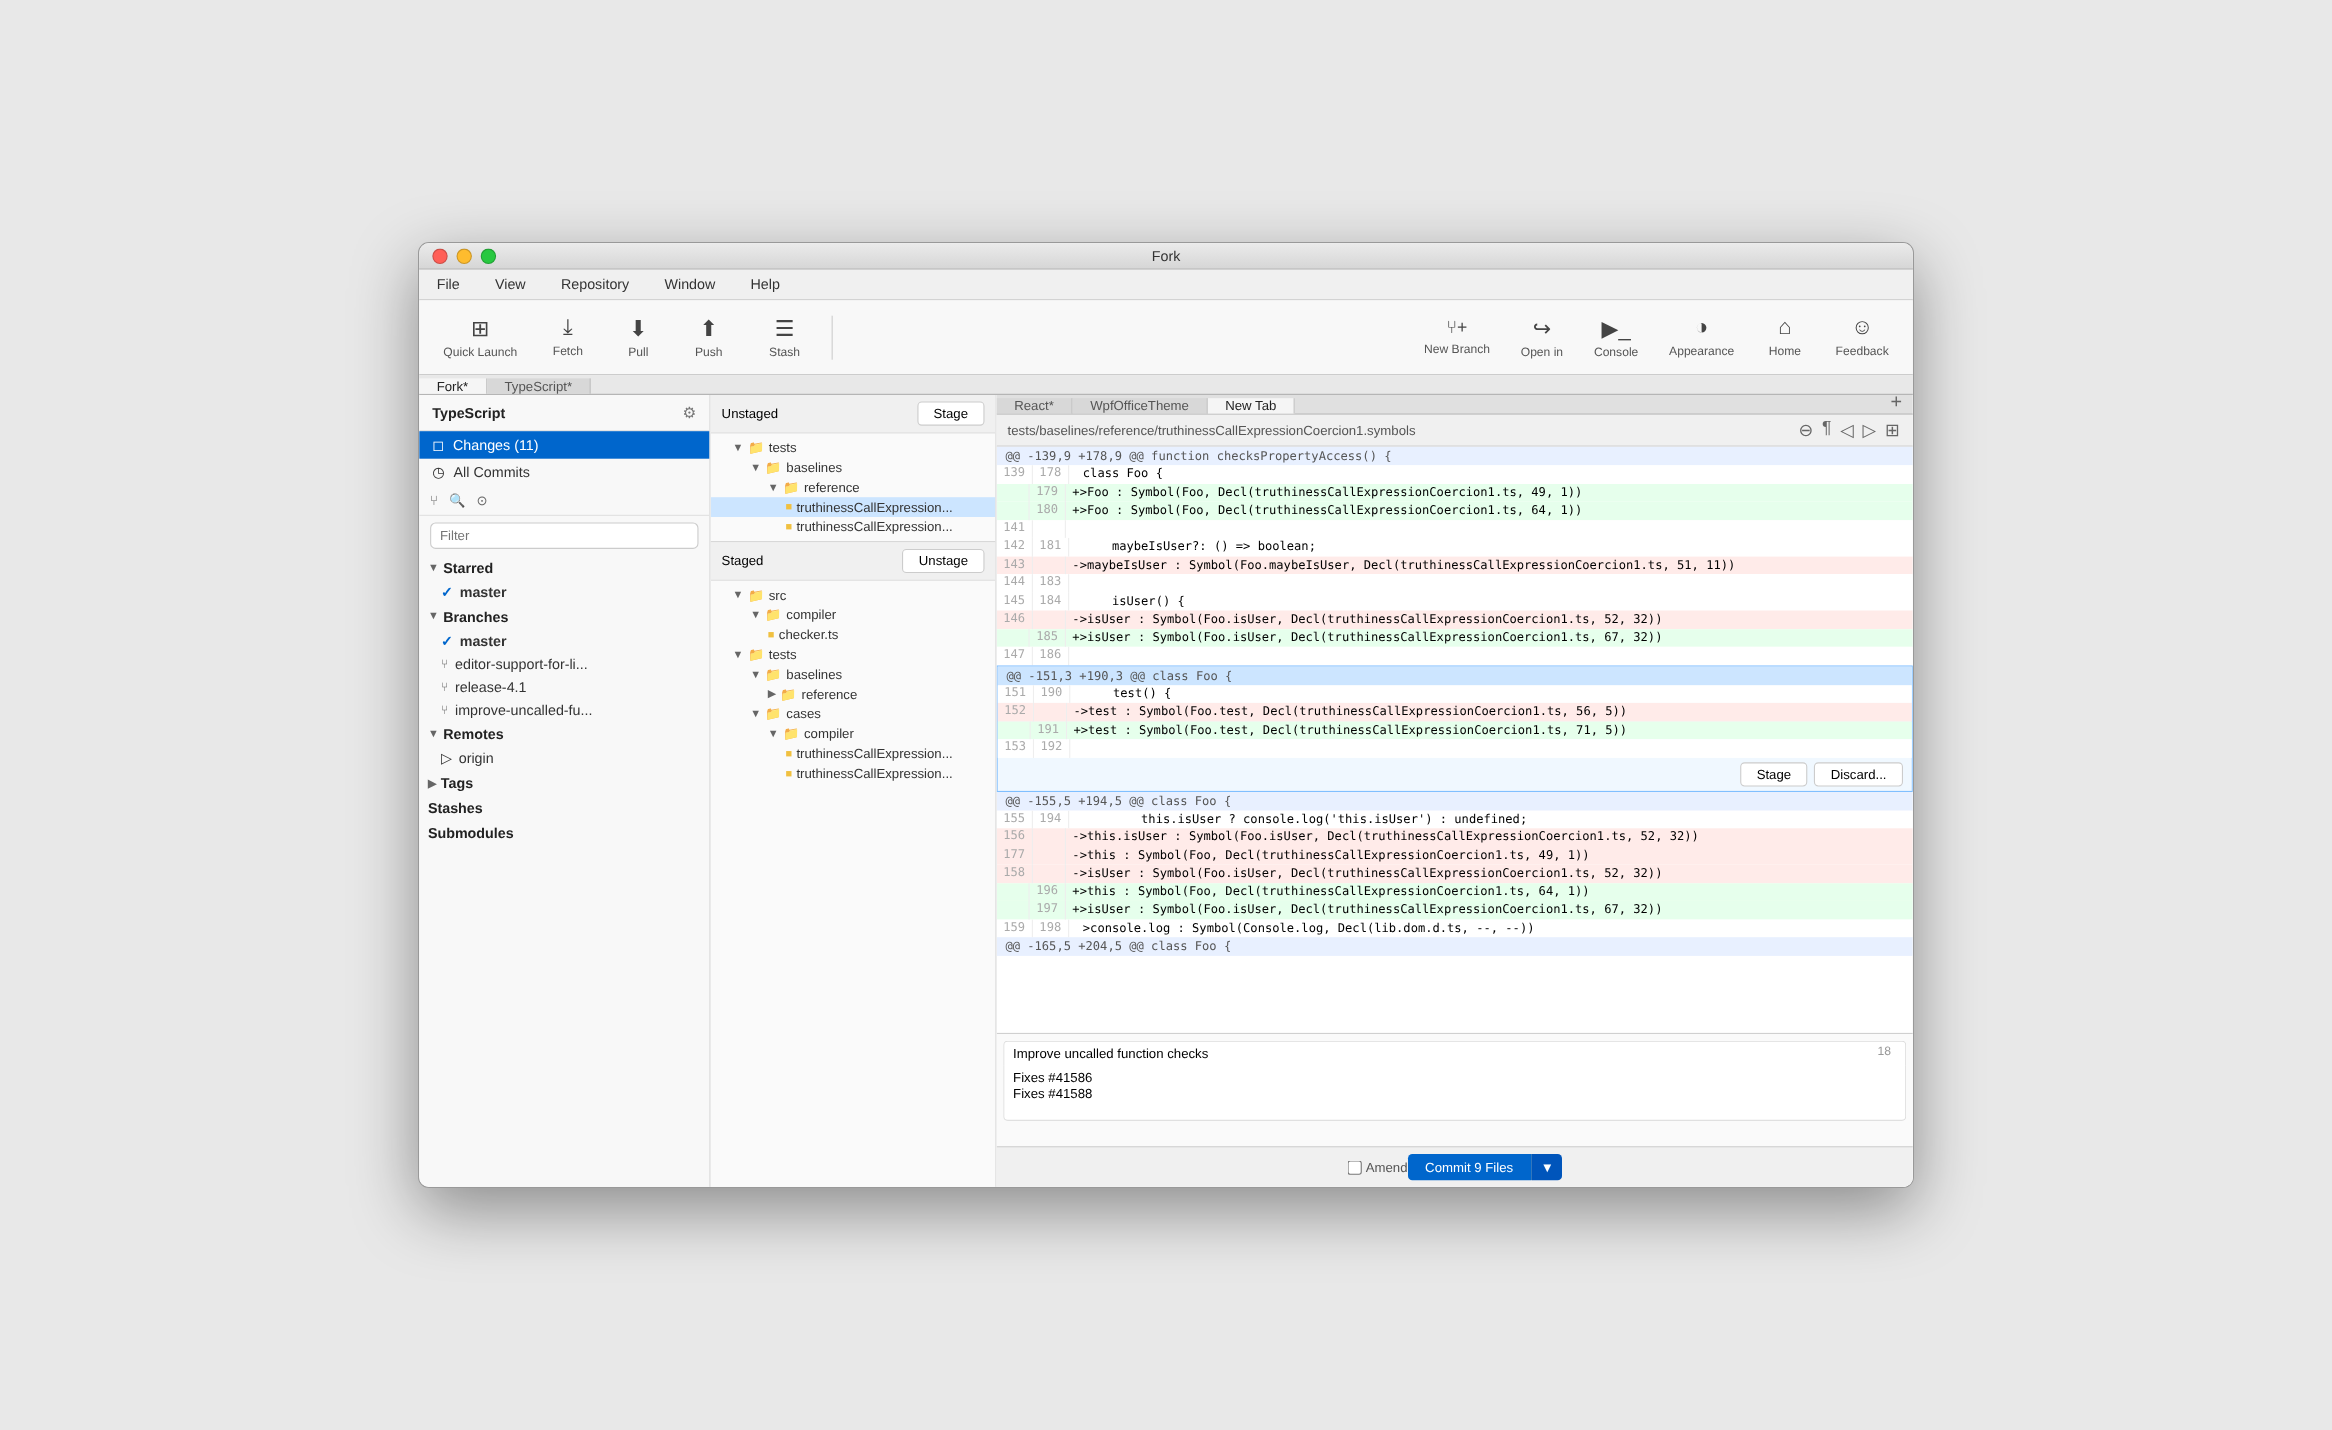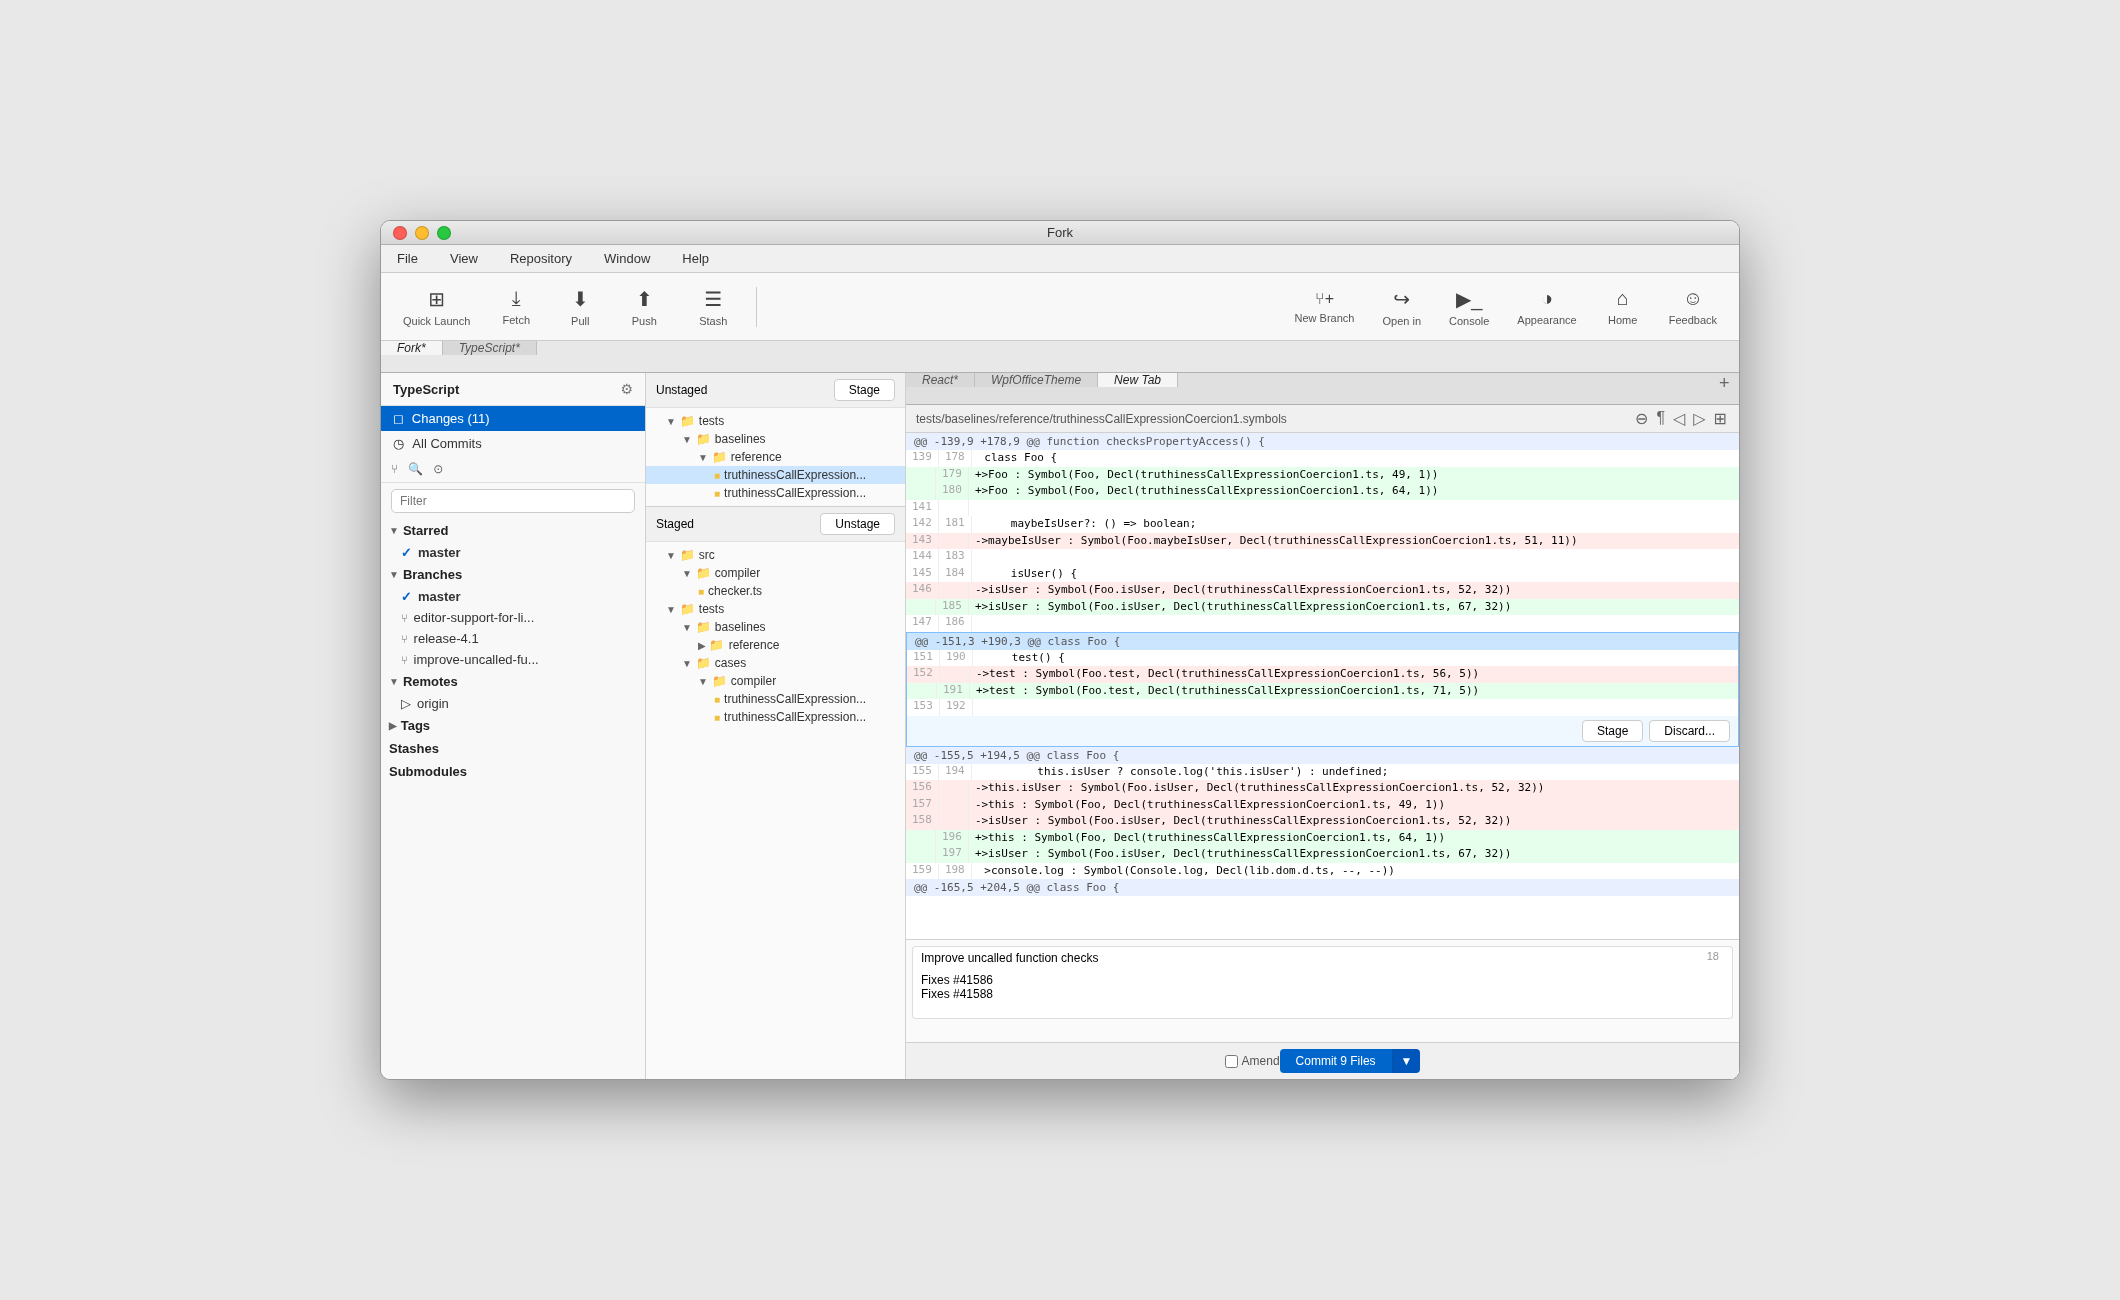--- a/index.html
+++ b/index.html
@@ -19,7 +19,7 @@
     .toolbar-btn-icon { font-size: 20px; color: #444; }
     .toolbar-btn-label { font-size: 11px; color: #555; }
     .toolbar-separator { width: 1px; height: 40px; background: #ccc; margin: 0 4px; }
-    .tab-bar { background: #e8e8e8; height: 32px; display: flex; align-items: flex-start; border-bottom: 1px solid #b0b0b0; flex-shrink: 0; font-style: italic; }
+    .tab-bar { background: #e8e8e8; height: 18px; display: flex; align-items: flex-end; border-bottom: 1px solid #b0b0b0; flex-shrink: 0; }
     .tab { display: flex; align-items: center; padding: 0 16px; font-size: 12px; color: #555; cursor: pointer; border-right: 1px solid #c0c0c0; background: #d8d8d8; white-space: nowrap; }
     .tab.active { background: #f5f5f5; color: #222; font-weight: 500; }
     .tab-add { display: flex; align-items: center; justify-content: center; width: 30px; font-size: 18px; color: #666; cursor: pointer; margin-left: auto; }

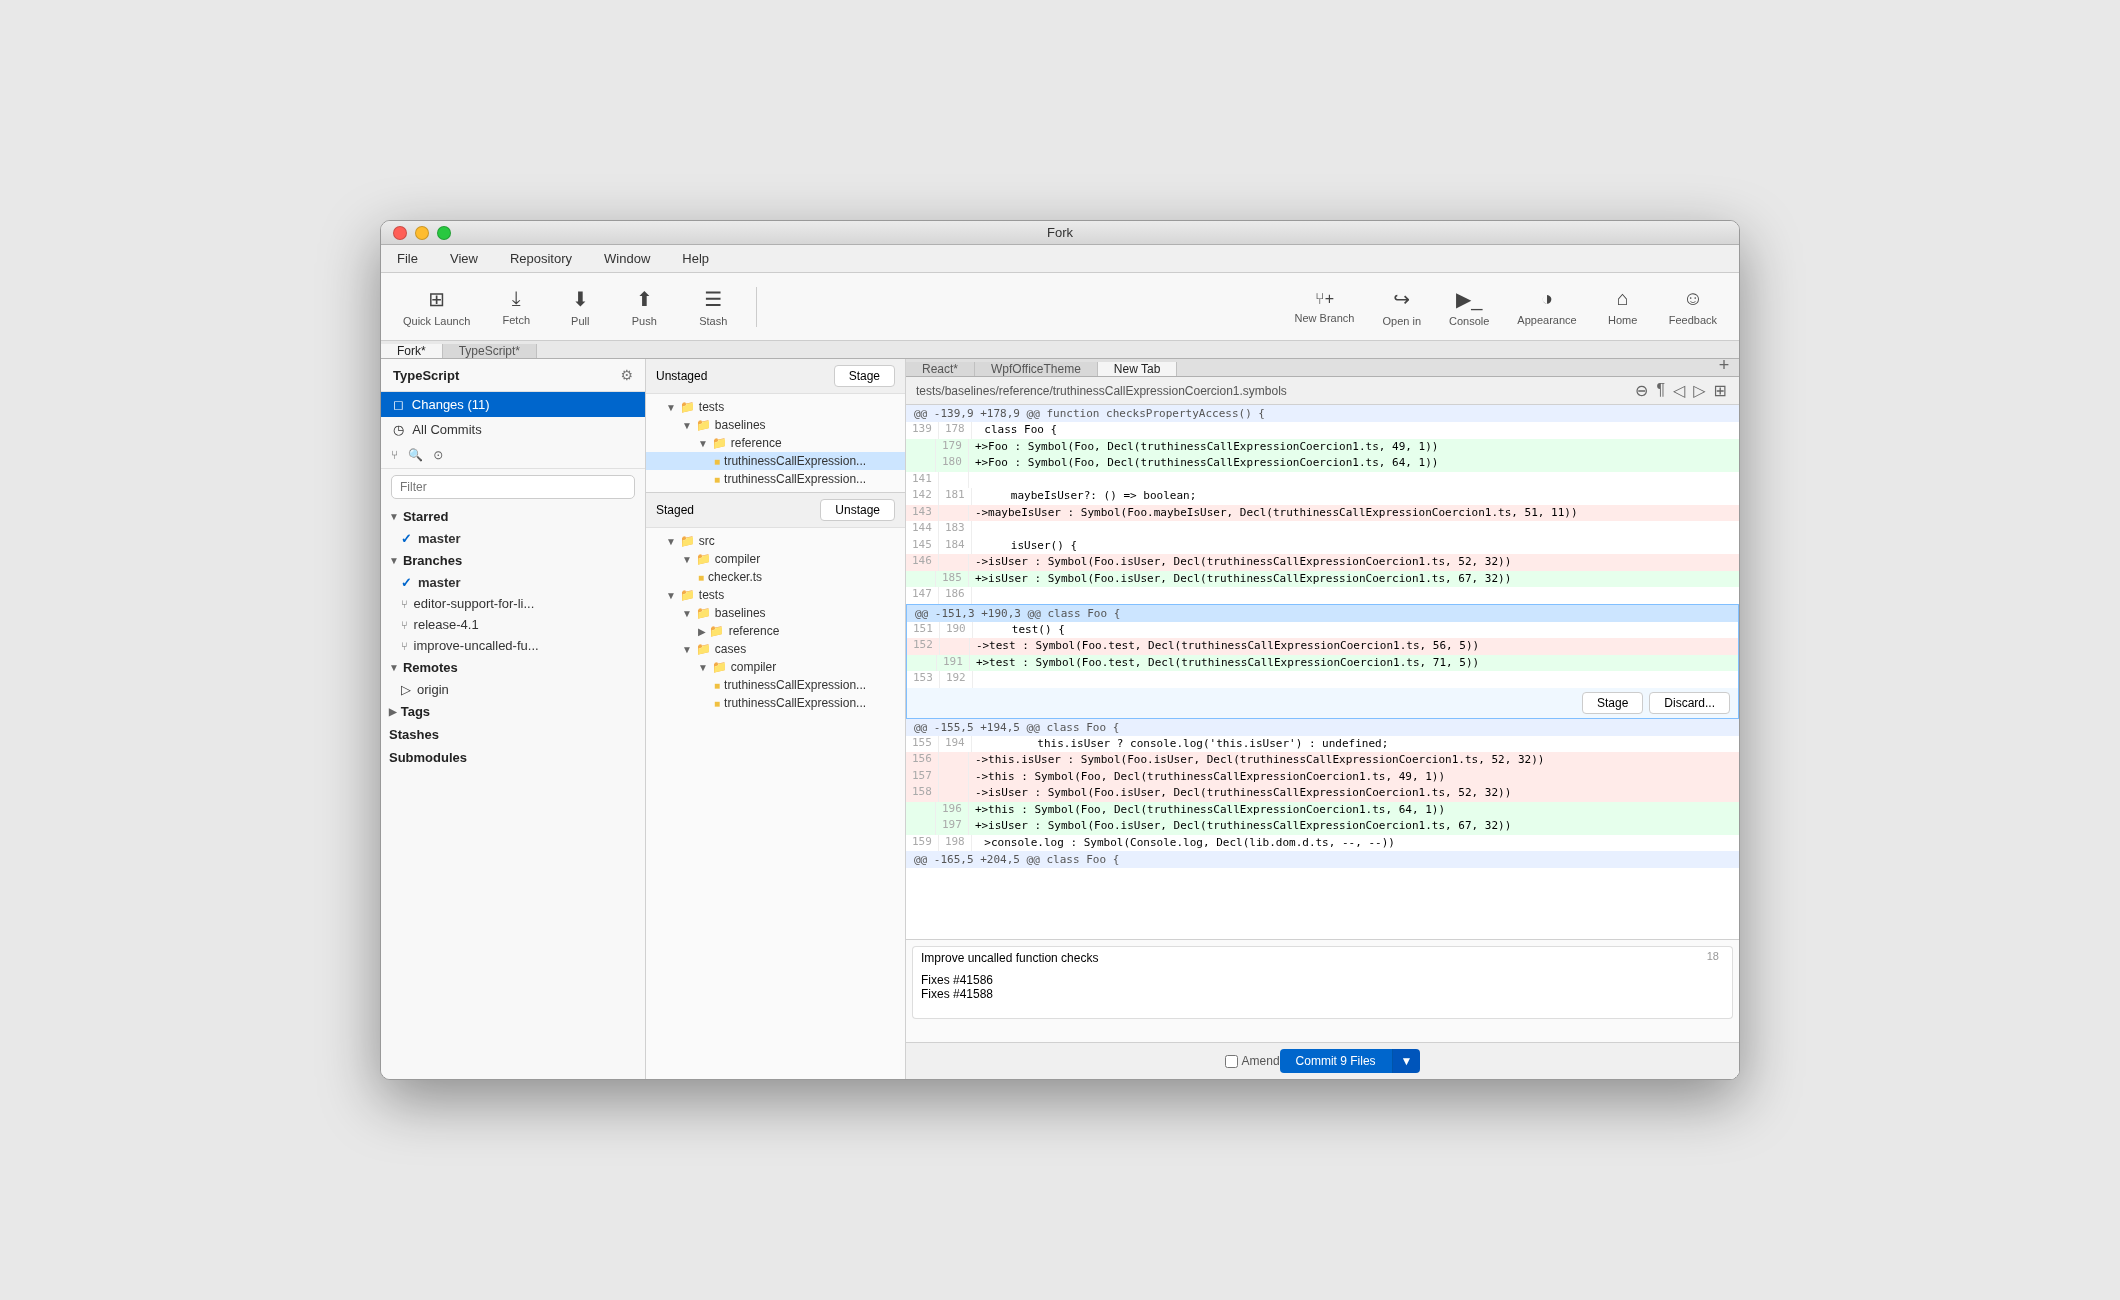--- a/index.html
+++ b/index.html
@@ -480,7 +480,7 @@
           <span class="diff-line-content">-&gt;this.isUser : Symbol(Foo.isUser, Decl(truthinessCallExpressionCoercion1.ts, 52, 32))</span>
         </div>
         <div class="diff-line removed">
-          <span class="diff-line-num">157</span>
+          <span class="diff-line-num">177</span>
           <span class="diff-line-num2"></span>
           <span class="diff-line-content">-&gt;this : Symbol(Foo, Decl(truthinessCallExpressionCoercion1.ts, 49, 1))</span>
         </div>

